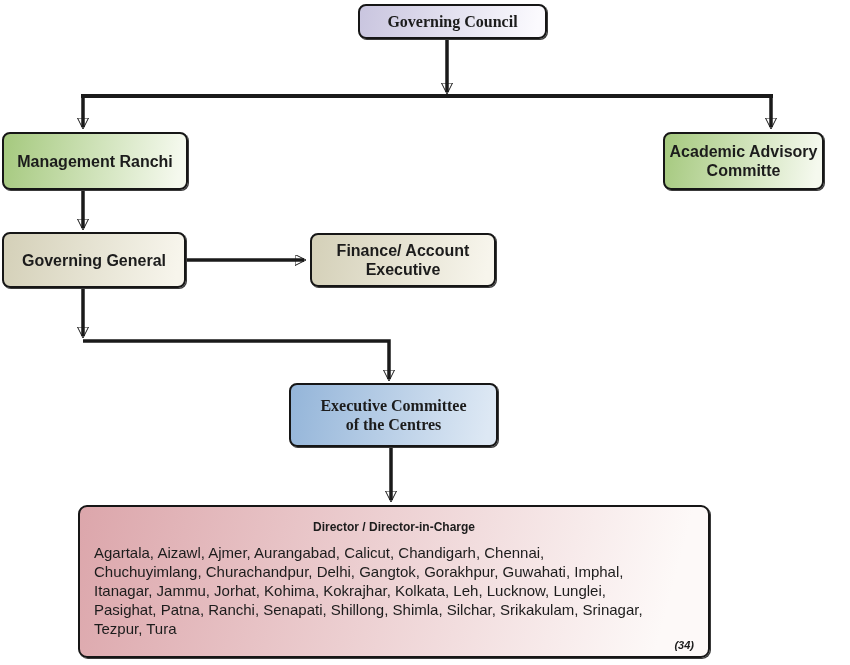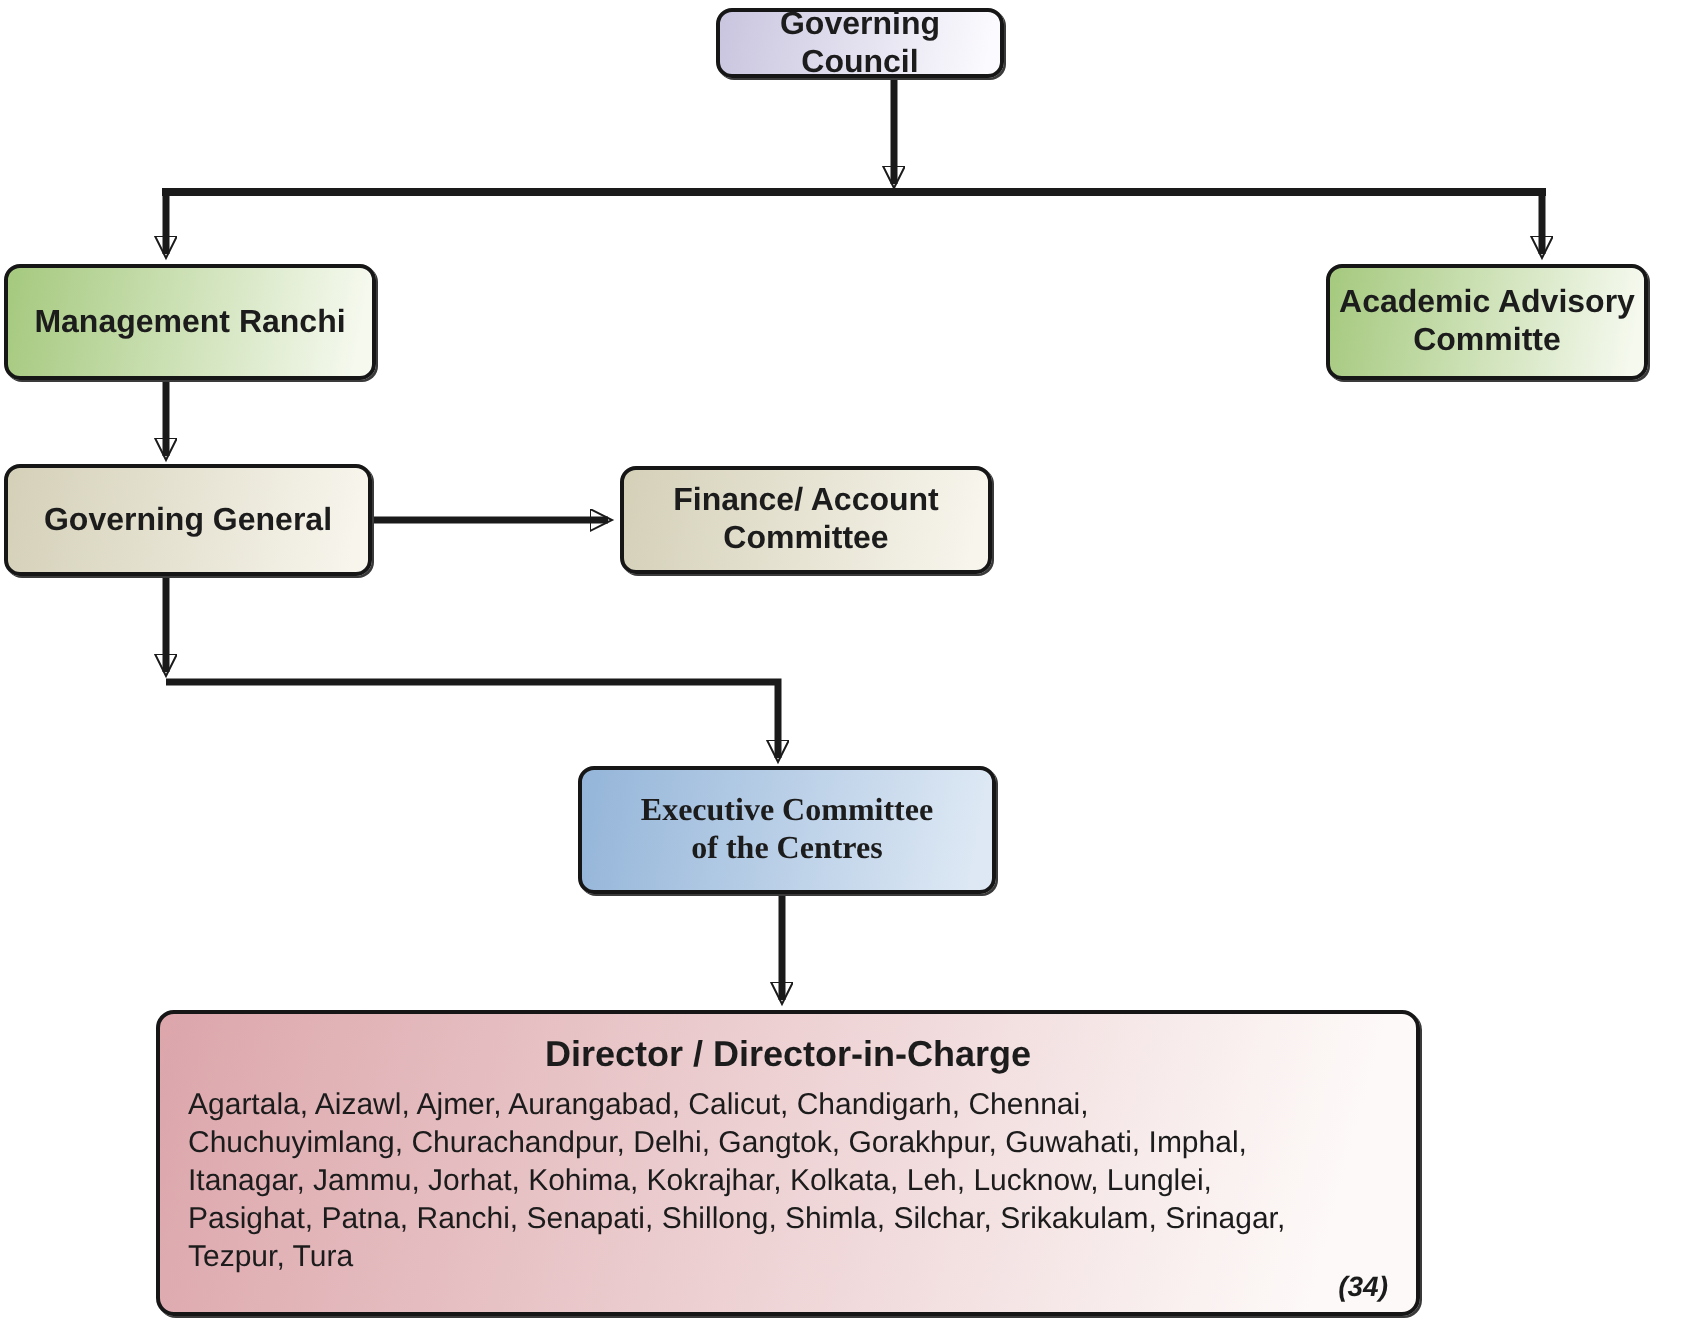--- a/index.html
+++ b/index.html
@@ -28,7 +28,7 @@
     background:linear-gradient(105deg,var(--pink_start) 0%,var(--pink_end) 92%);
     color:var(--text,#1c1c1c);box-shadow:1px 1px 0 #3a3a3a;
   }
-  .gc{left:358px;top:4px;width:144px;height:35px;}
+  .gc{left:358px;top:4px;width:189px;height:35px;font-family:Liberation Serif, serif;}
   .mb{left:2px;top:132px;width:186px;height:58px;}
   .aac{left:663px;top:132px;width:161px;height:58px;}
   .dg{left:2px;top:232px;width:184px;height:56px;}

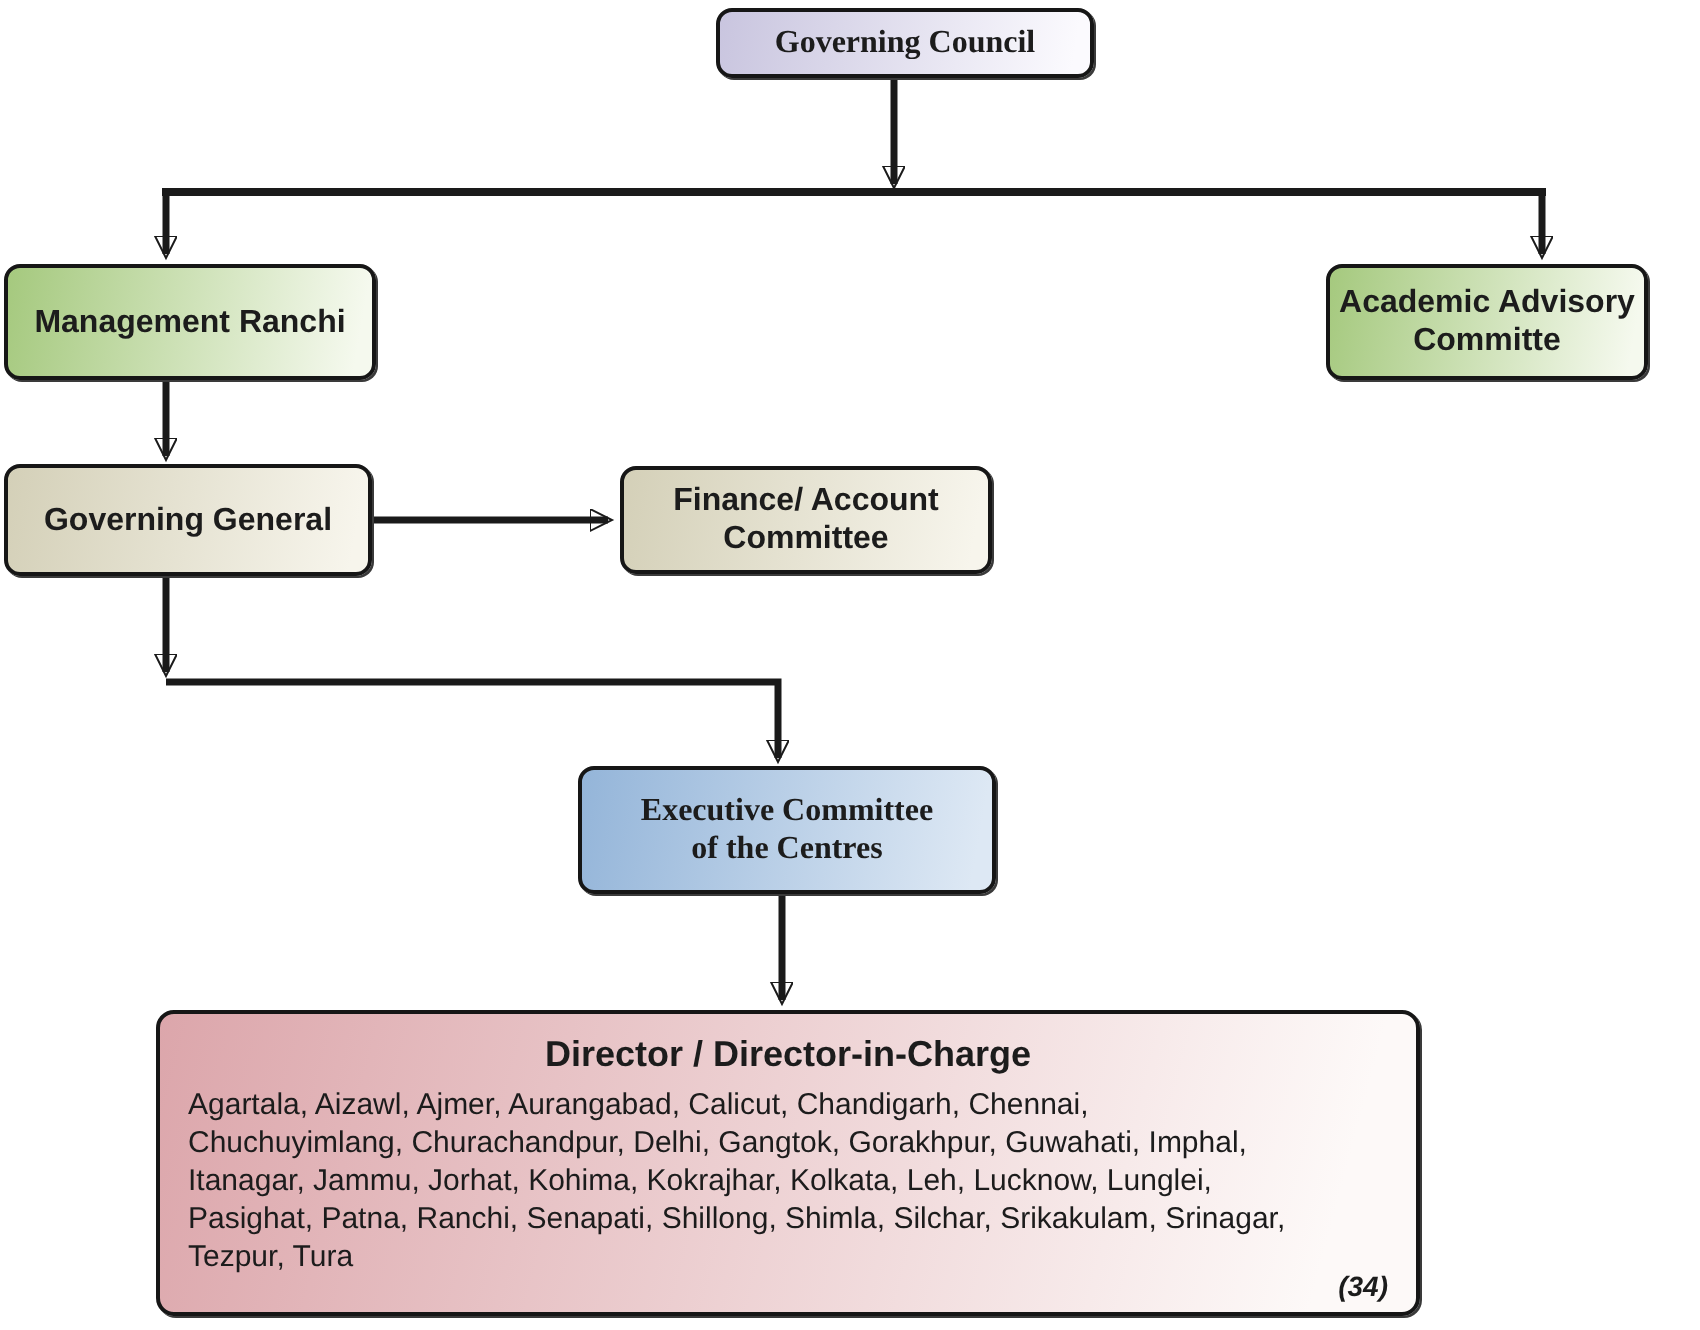--- a/index.html
+++ b/index.html
@@ -78,7 +78,7 @@
   <div class="node tan dg">Governing General</div>
 
   <div class="node tan fc">Finance/ Account
-Committee</div>
+Executive</div>
 
   <div class="node blue ec">Executive Committee
 of the Centres</div>

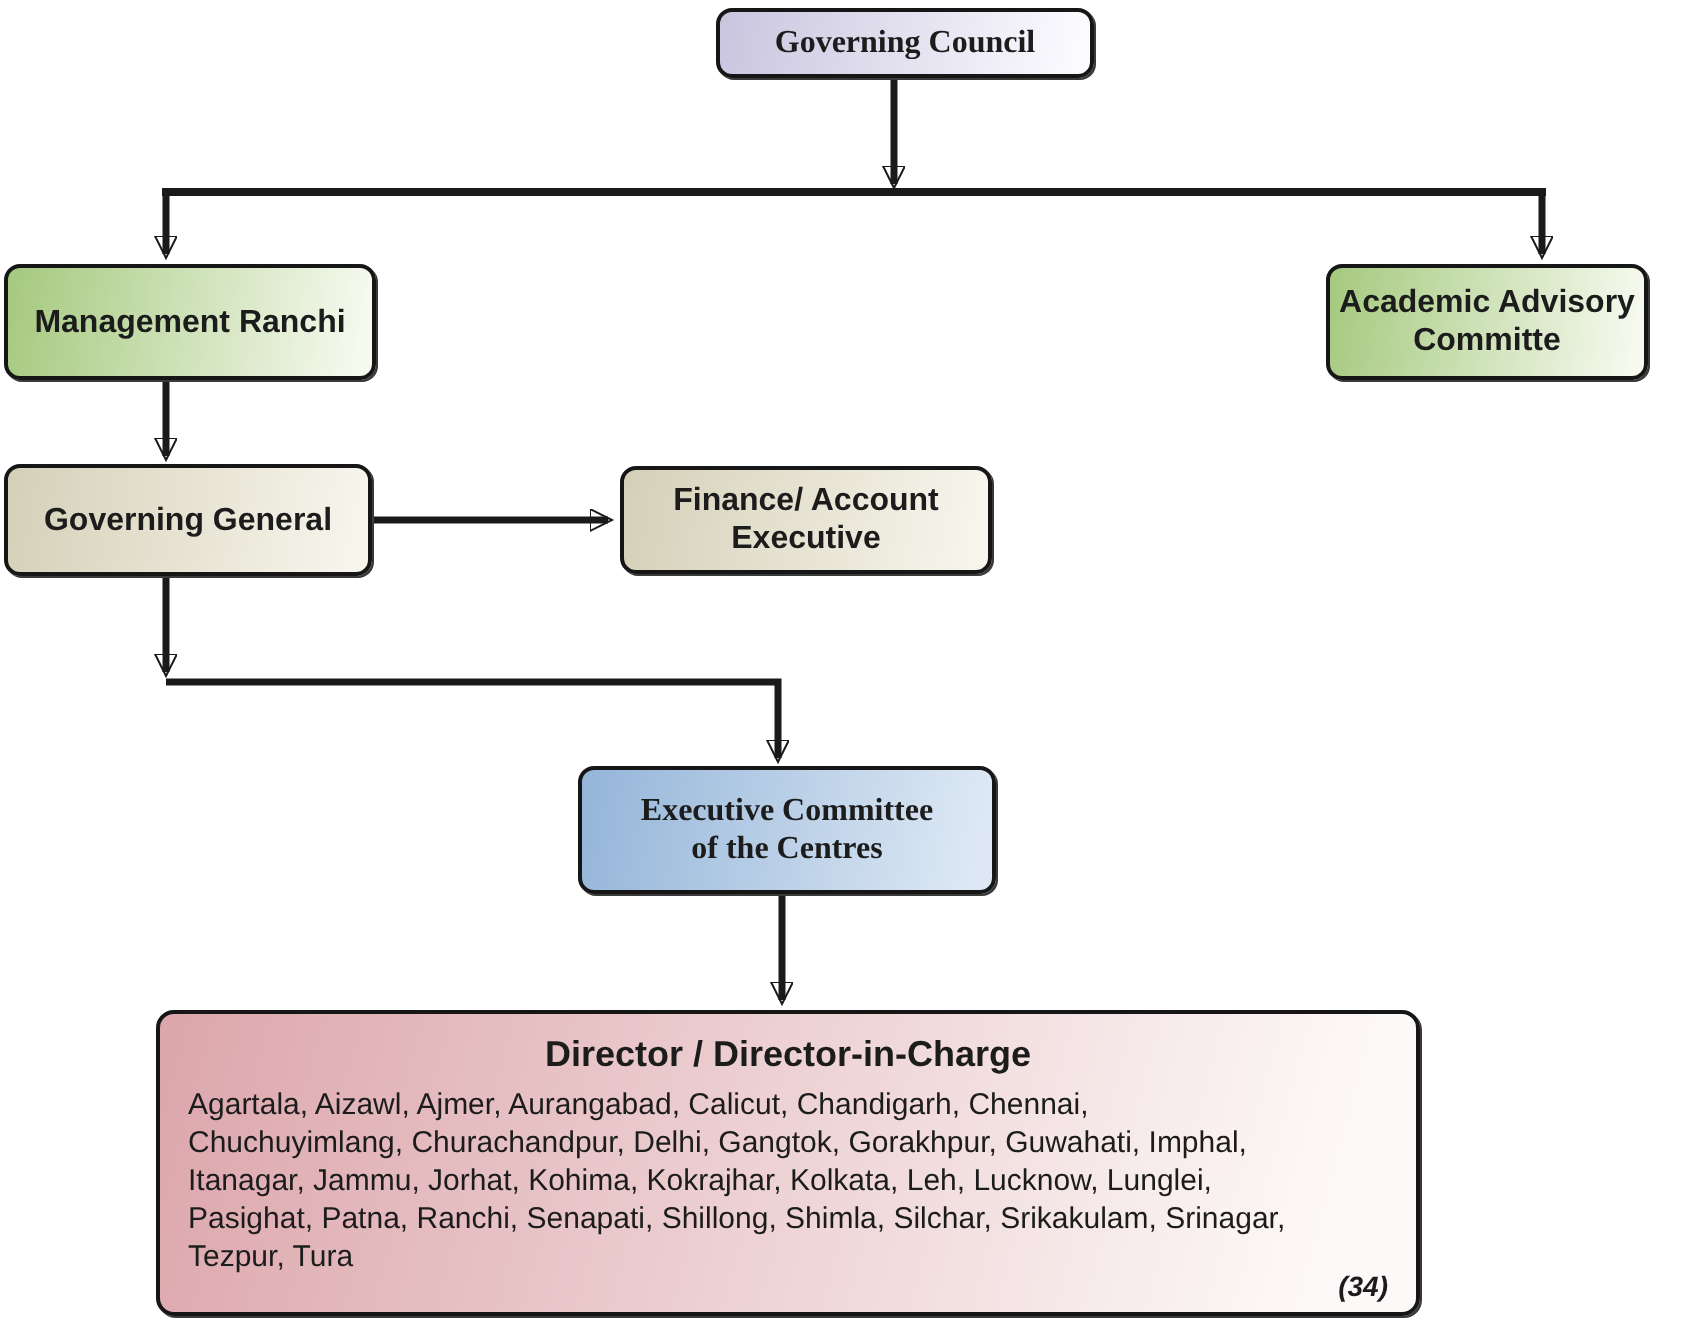--- a/index.html
+++ b/index.html
@@ -35,7 +35,7 @@
   .fc{left:310px;top:233px;width:186px;height:54px;}
   .ec{left:289px;top:383px;width:209px;height:64px;}
   .dir-title{
-    margin-top:11px;text-align:center;font-weight:bold;font-size:18px;line-height:18px;
+    margin-top:11px;text-align:center;font-weight:bold;font-size:12px;line-height:18px;
   }
   .dir-list{
     margin-top:7px;text-align:left;font-size:15px;line-height:19px;

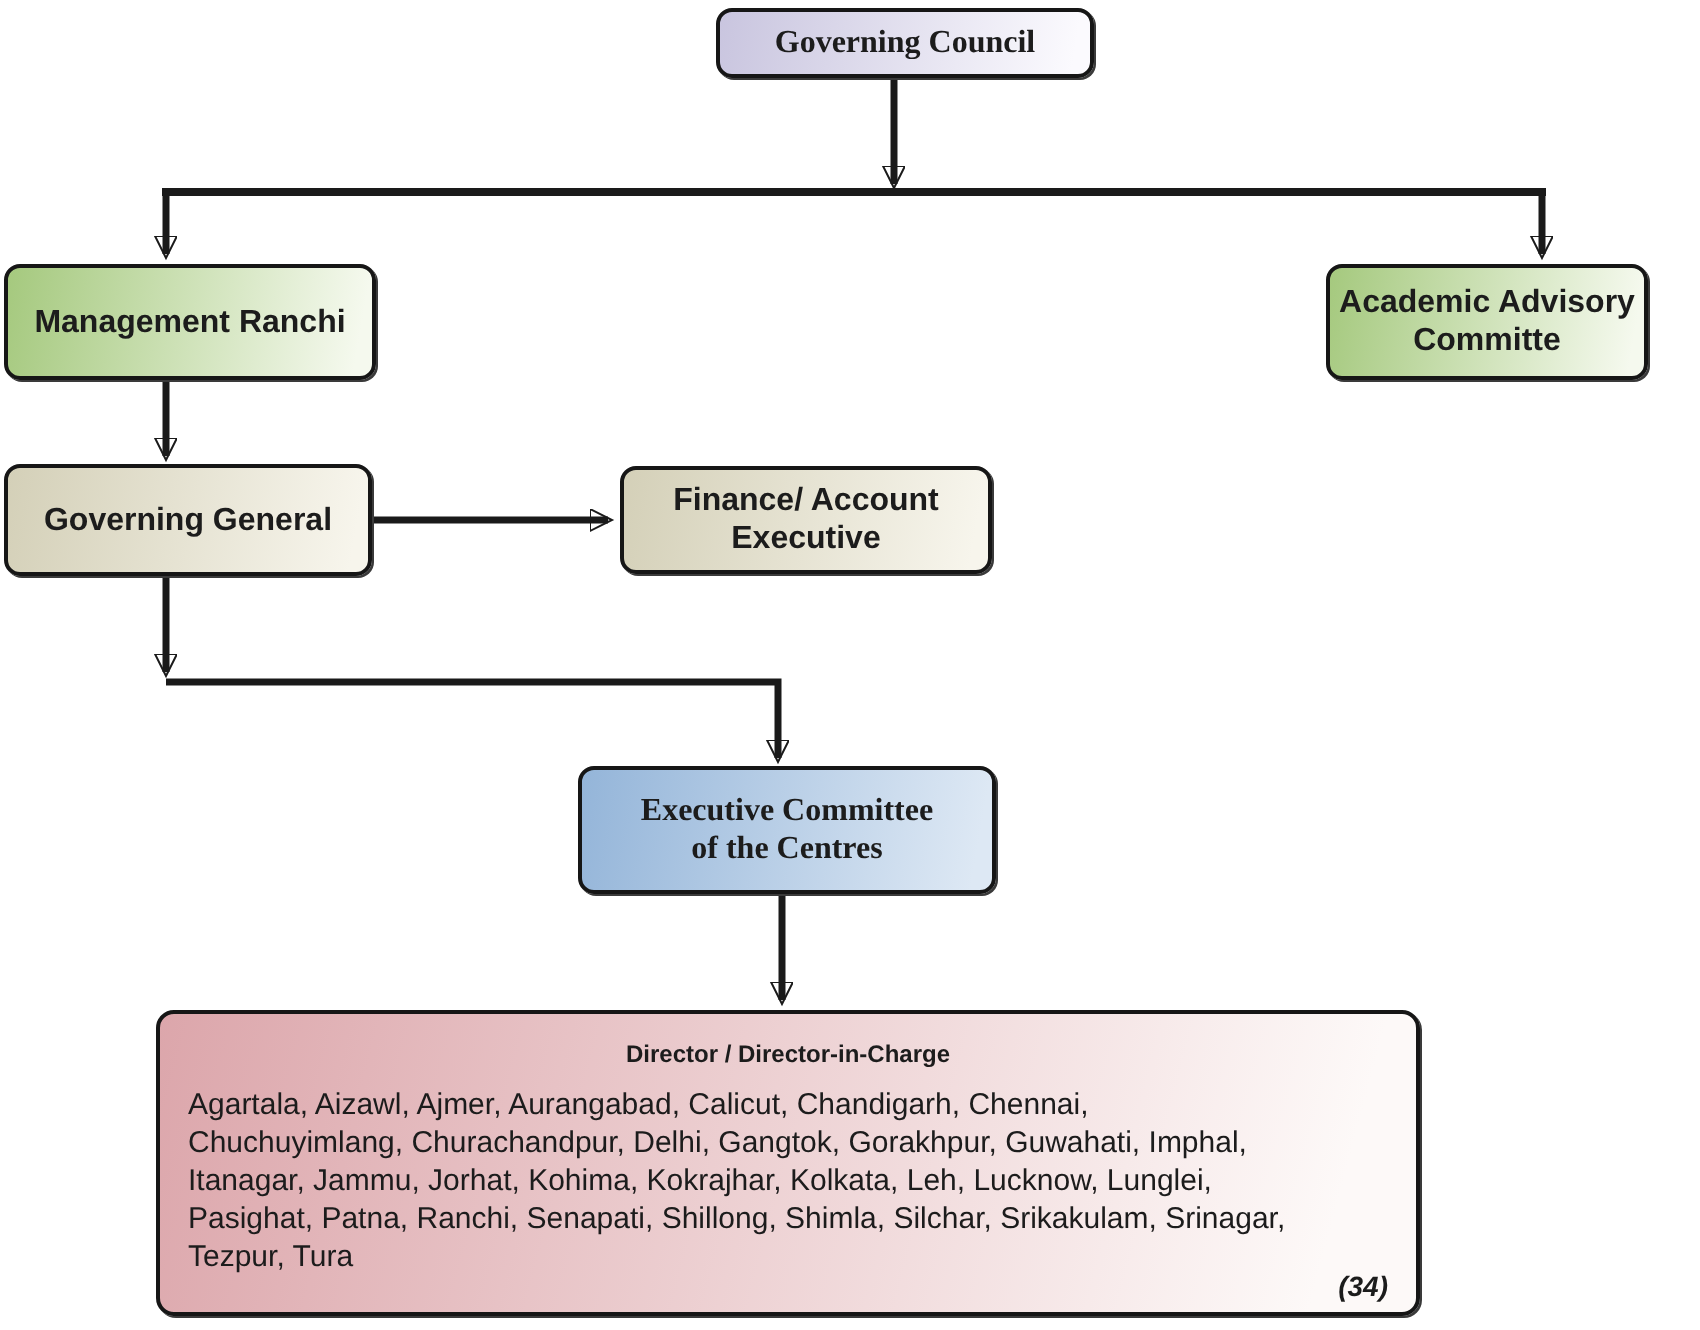--- a/index.html
+++ b/index.html
@@ -43,7 +43,7 @@
   }
   .dir-count{
     position:absolute;right:14px;bottom:5px;
-    font-size:14px;font-weight:bold;font-style:italic;
+    font-size:11px;font-weight:bold;font-style:italic;
   }
 </style>
 </head>

